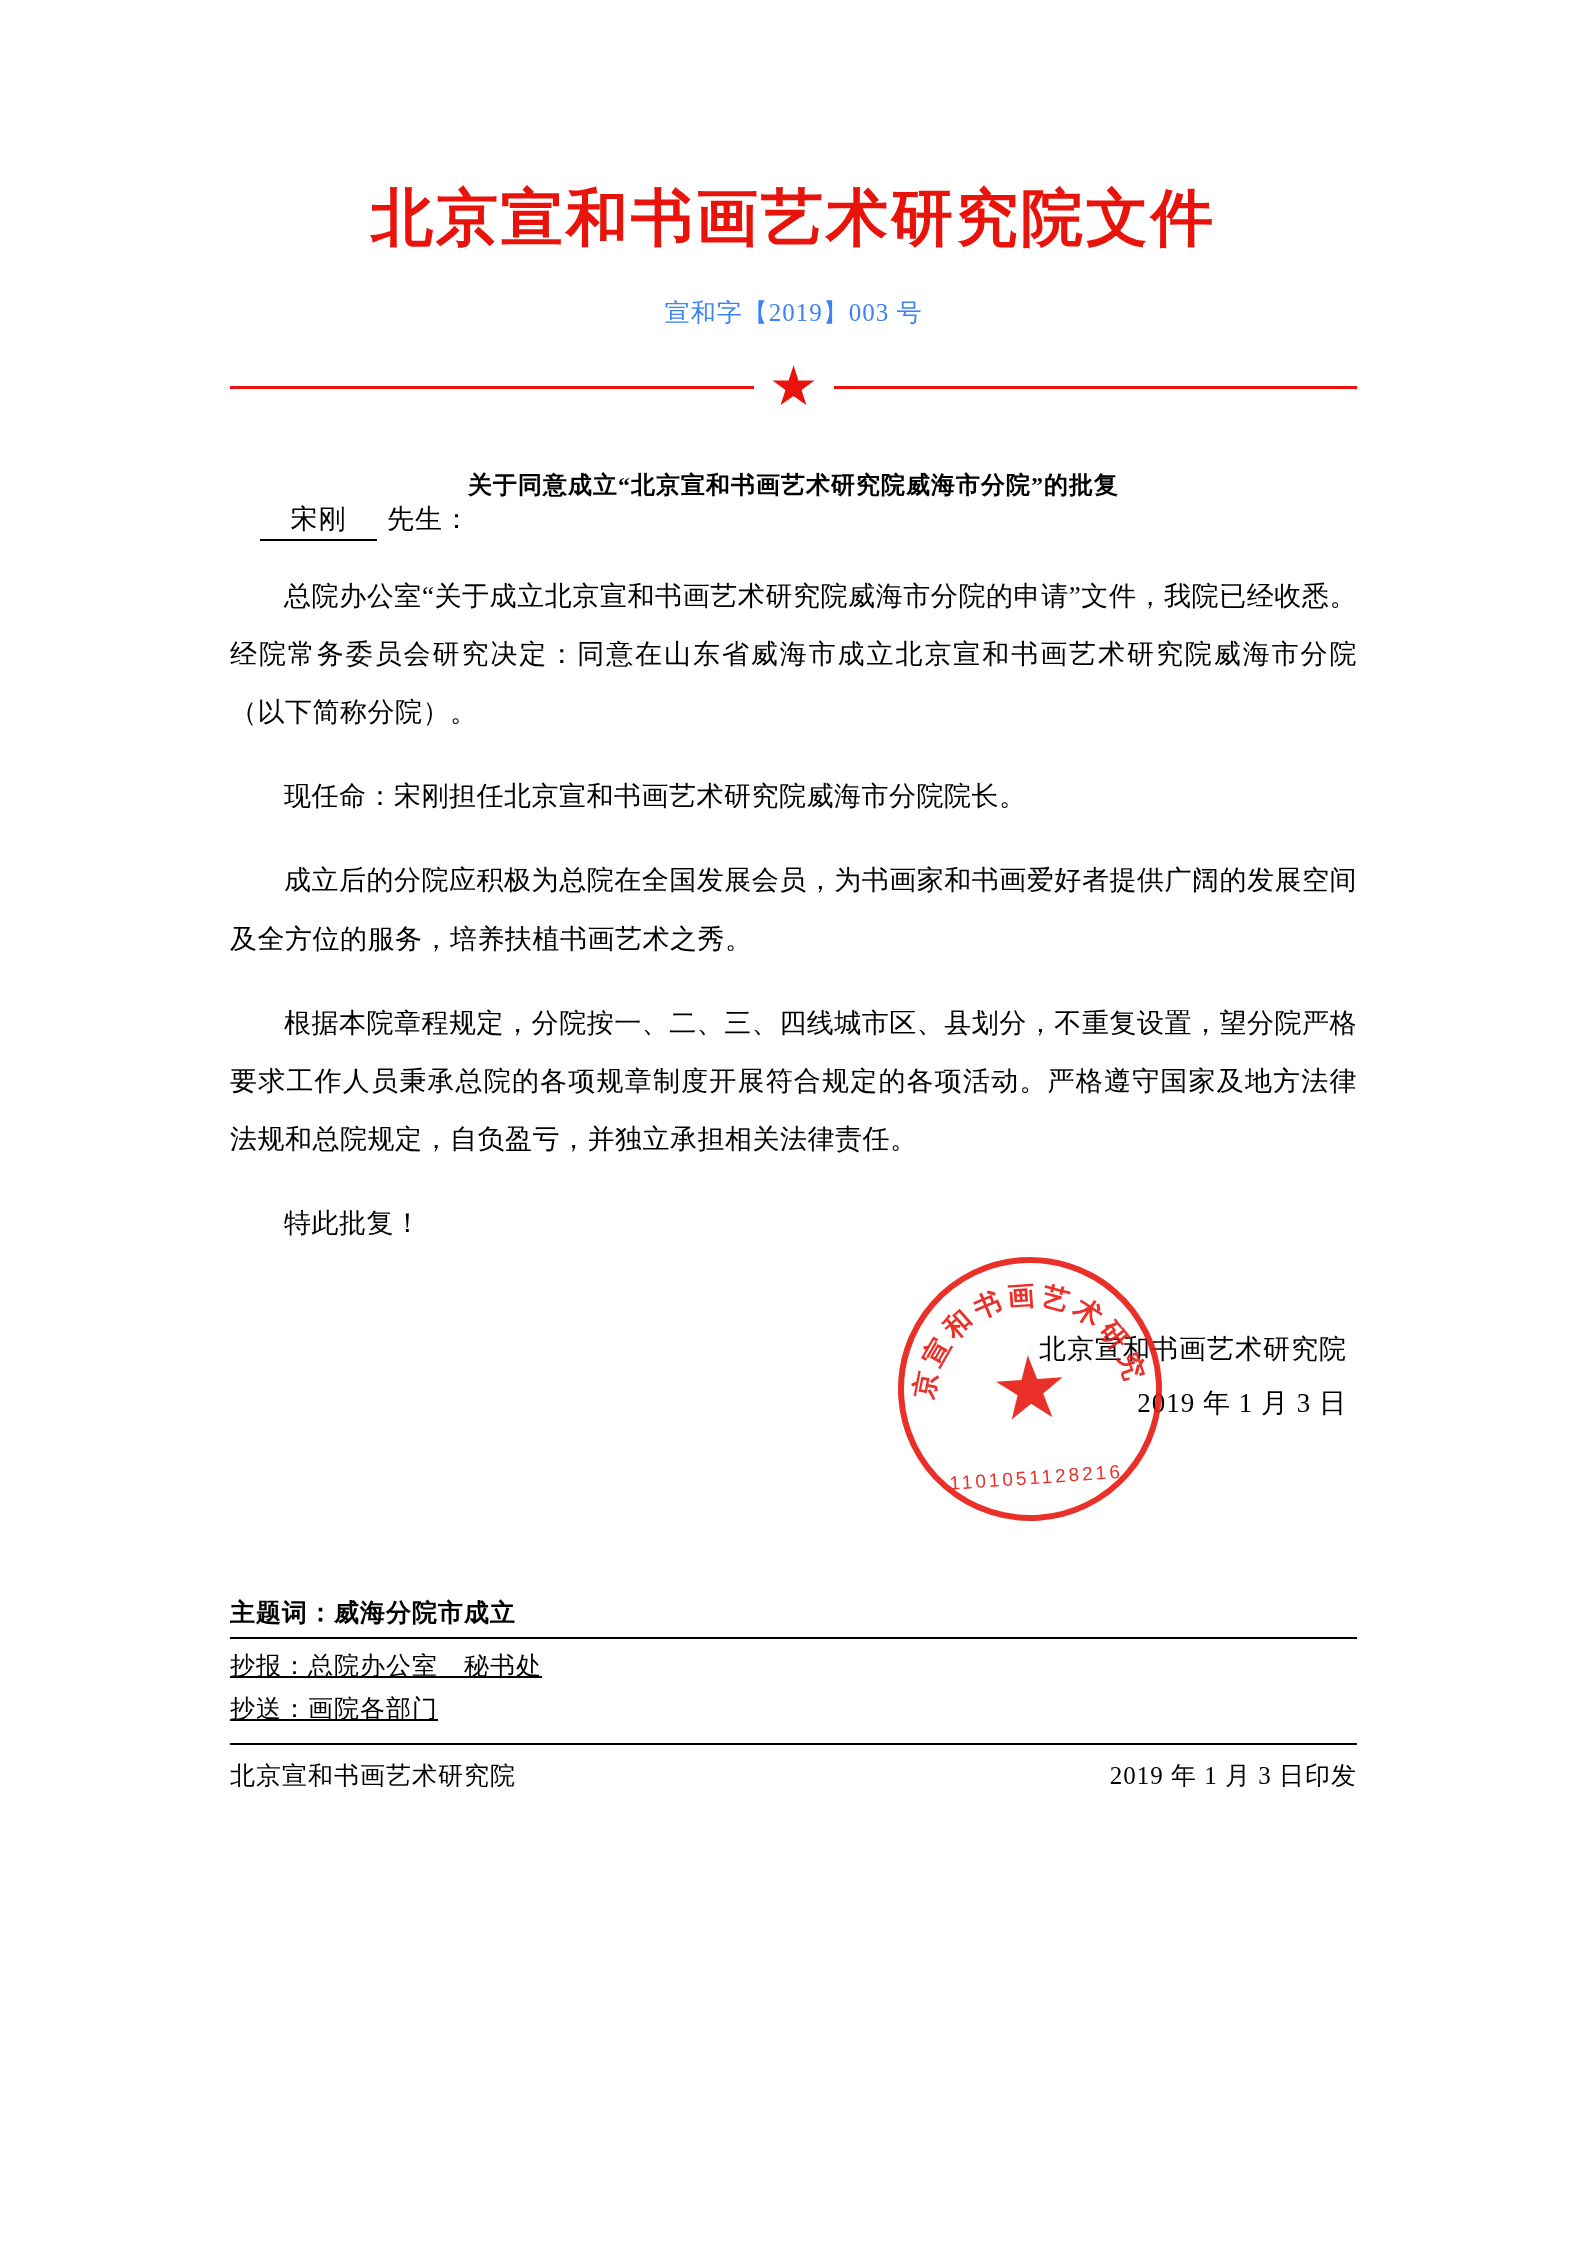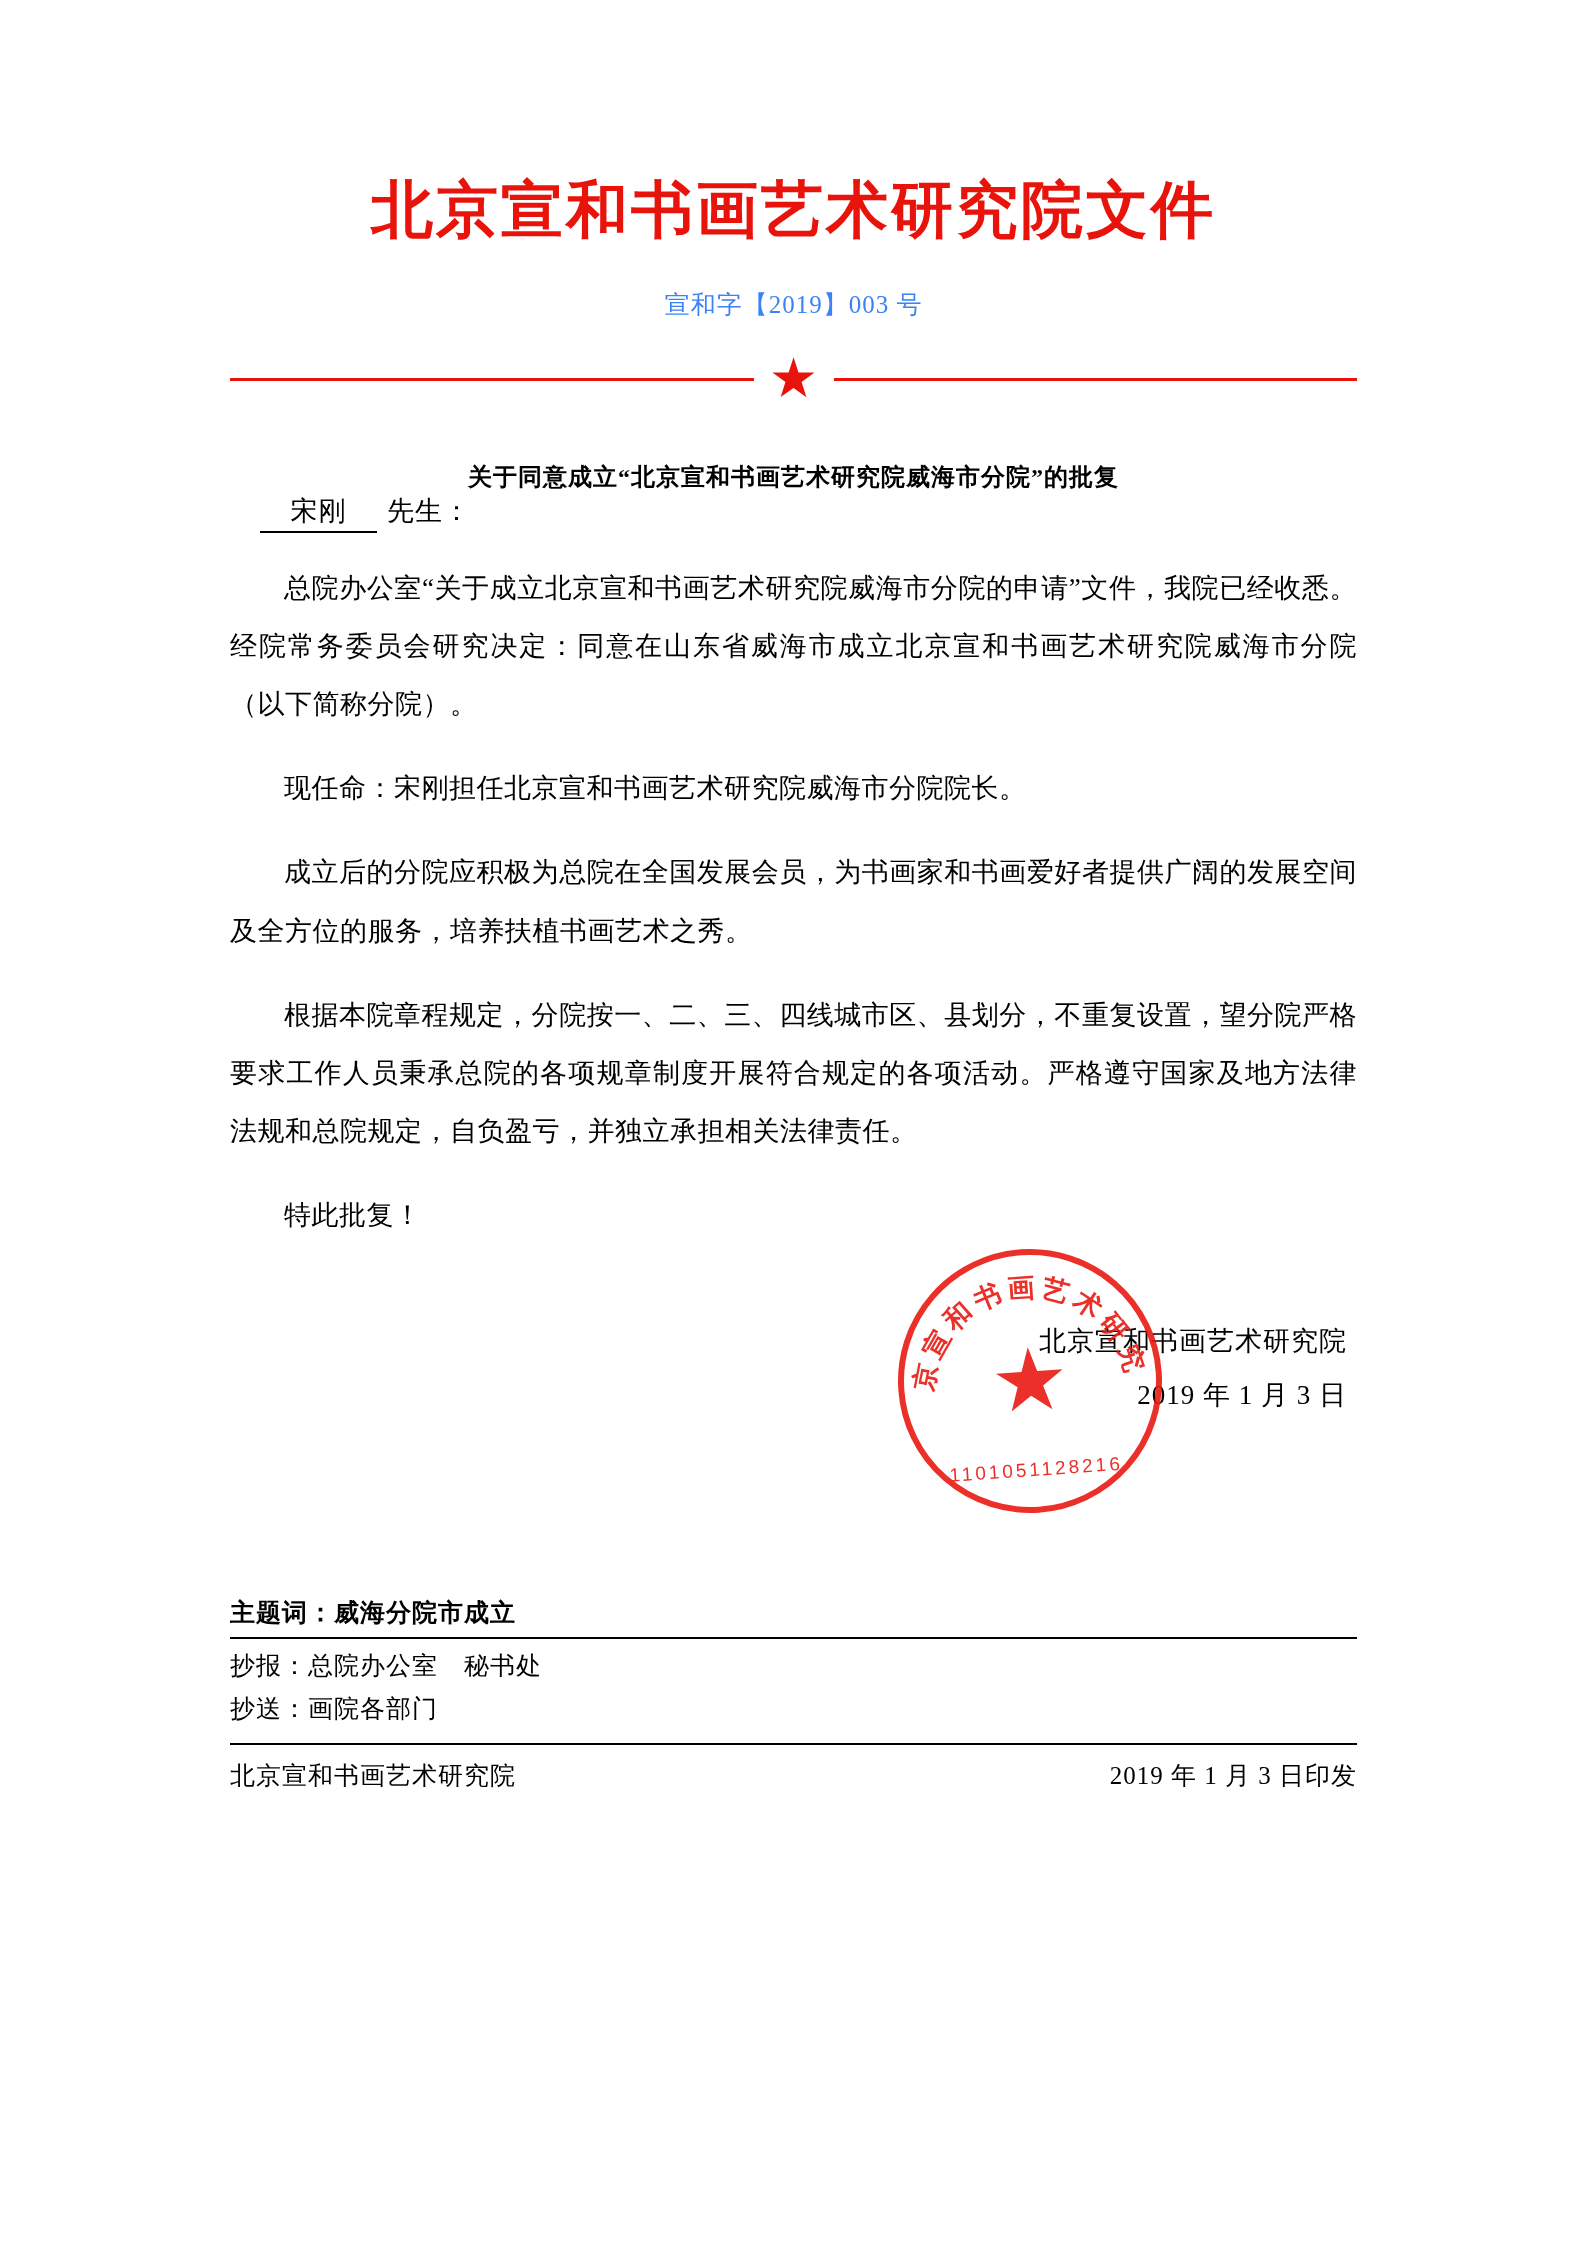--- a/index.html
+++ b/index.html
@@ -20,7 +20,7 @@
     width: 1587px;
     height: 2007px;
     box-sizing: border-box;
-    padding: 0 230px;
+    padding: 8px 230px;
   }
 
   

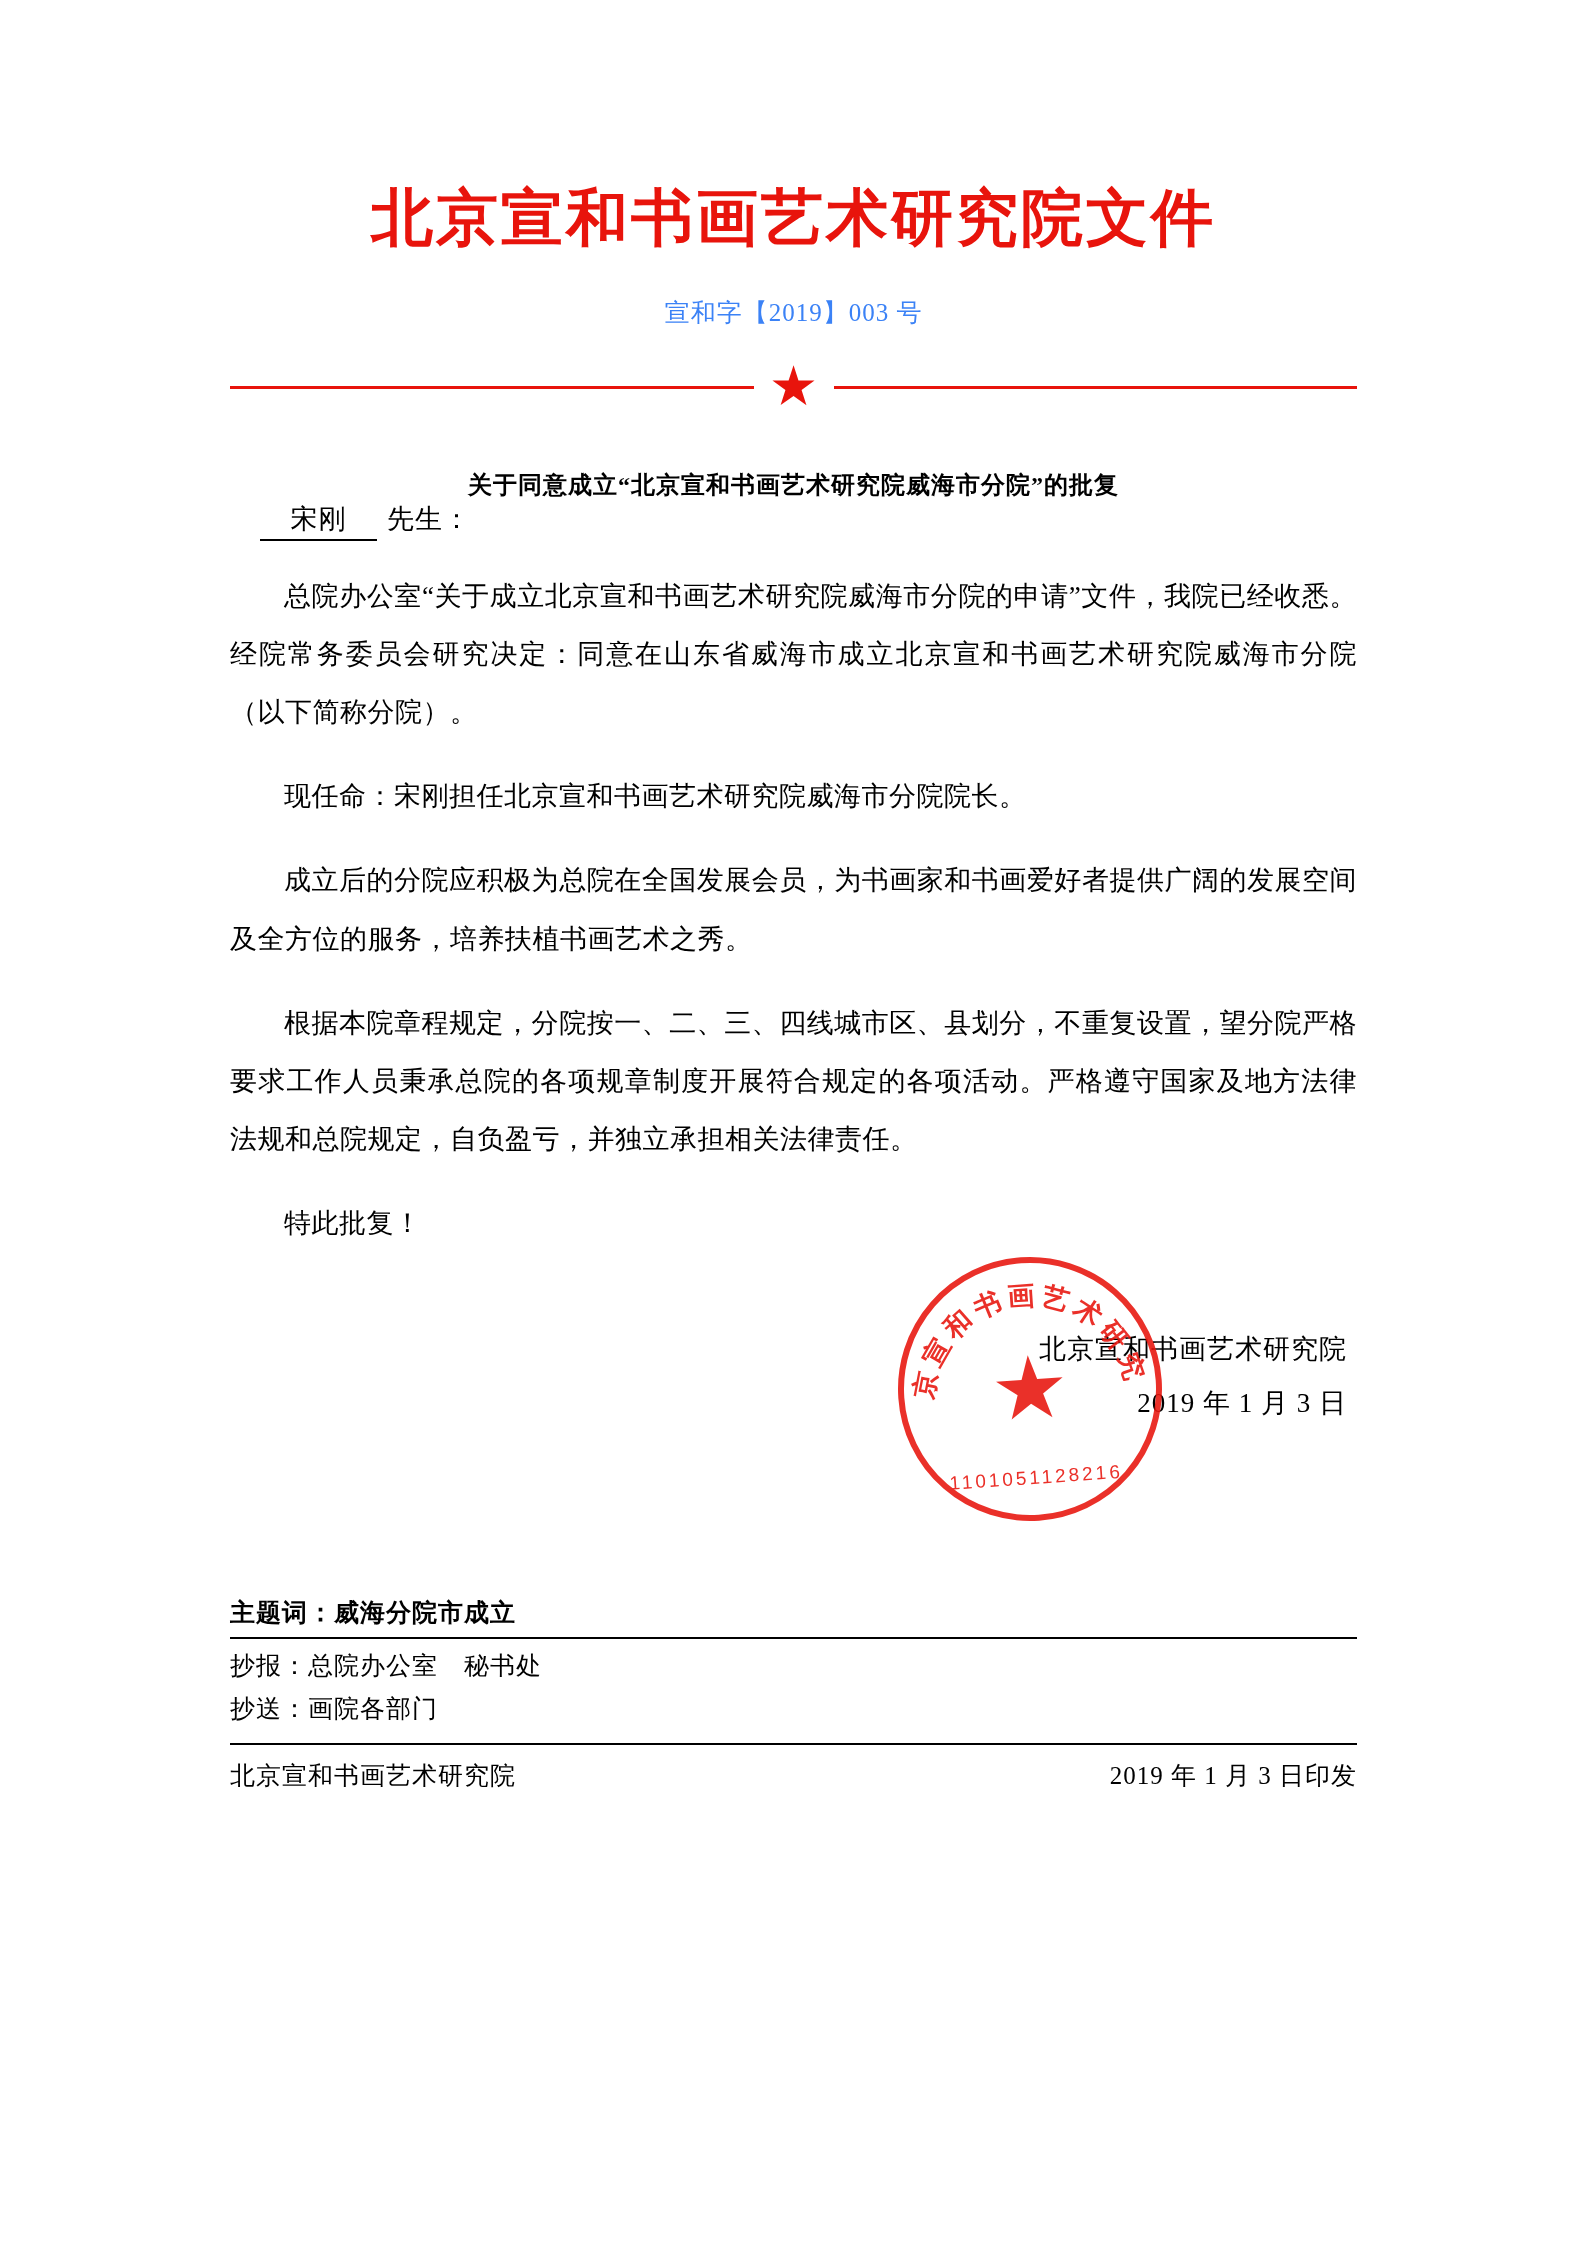--- a/index.html
+++ b/index.html
@@ -174,6 +174,7 @@
     font-size: 25px;
     margin-top: 10px;
     letter-spacing: 1px;
+    text-decoration: underline;
   }
   .footer-rule {
     border-bottom: 2px solid #000;

